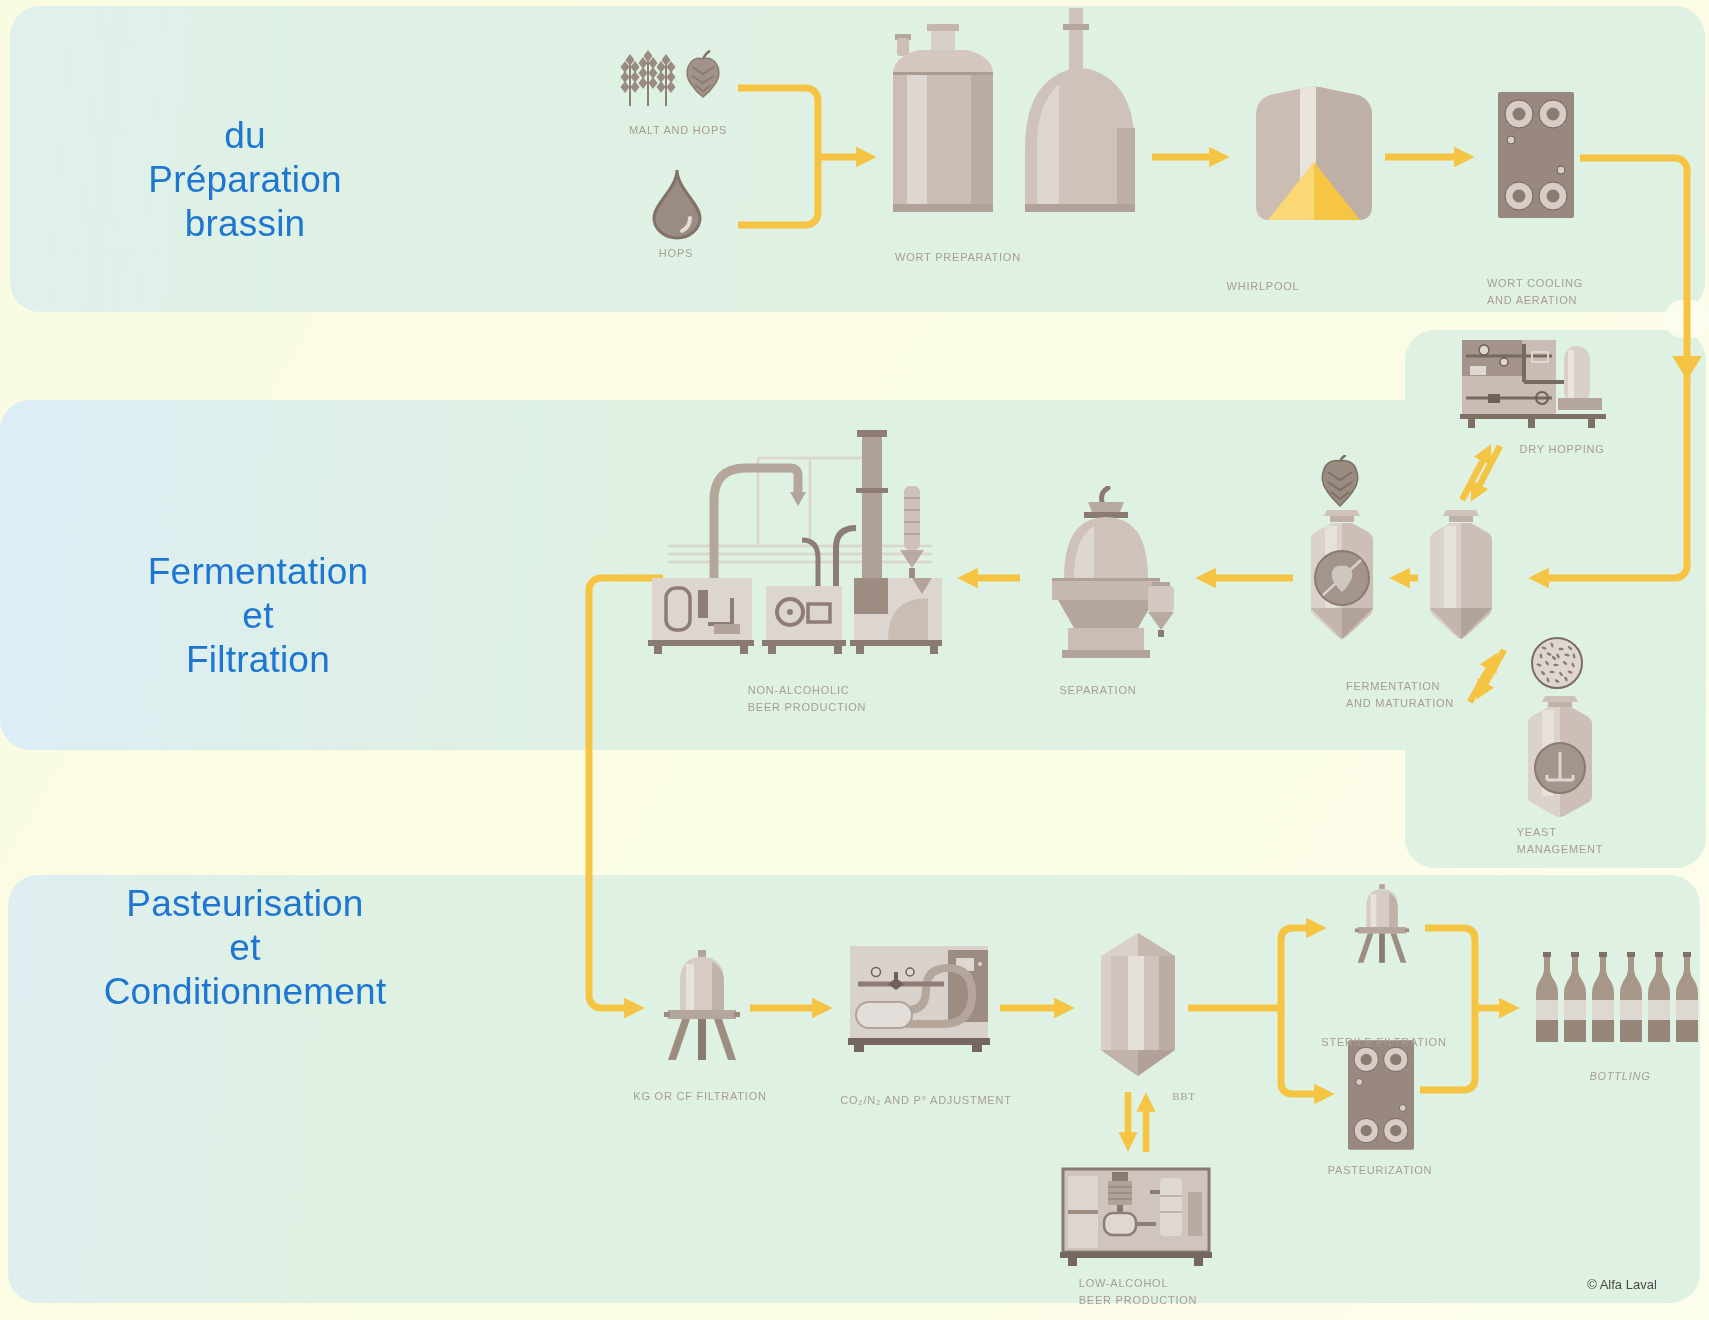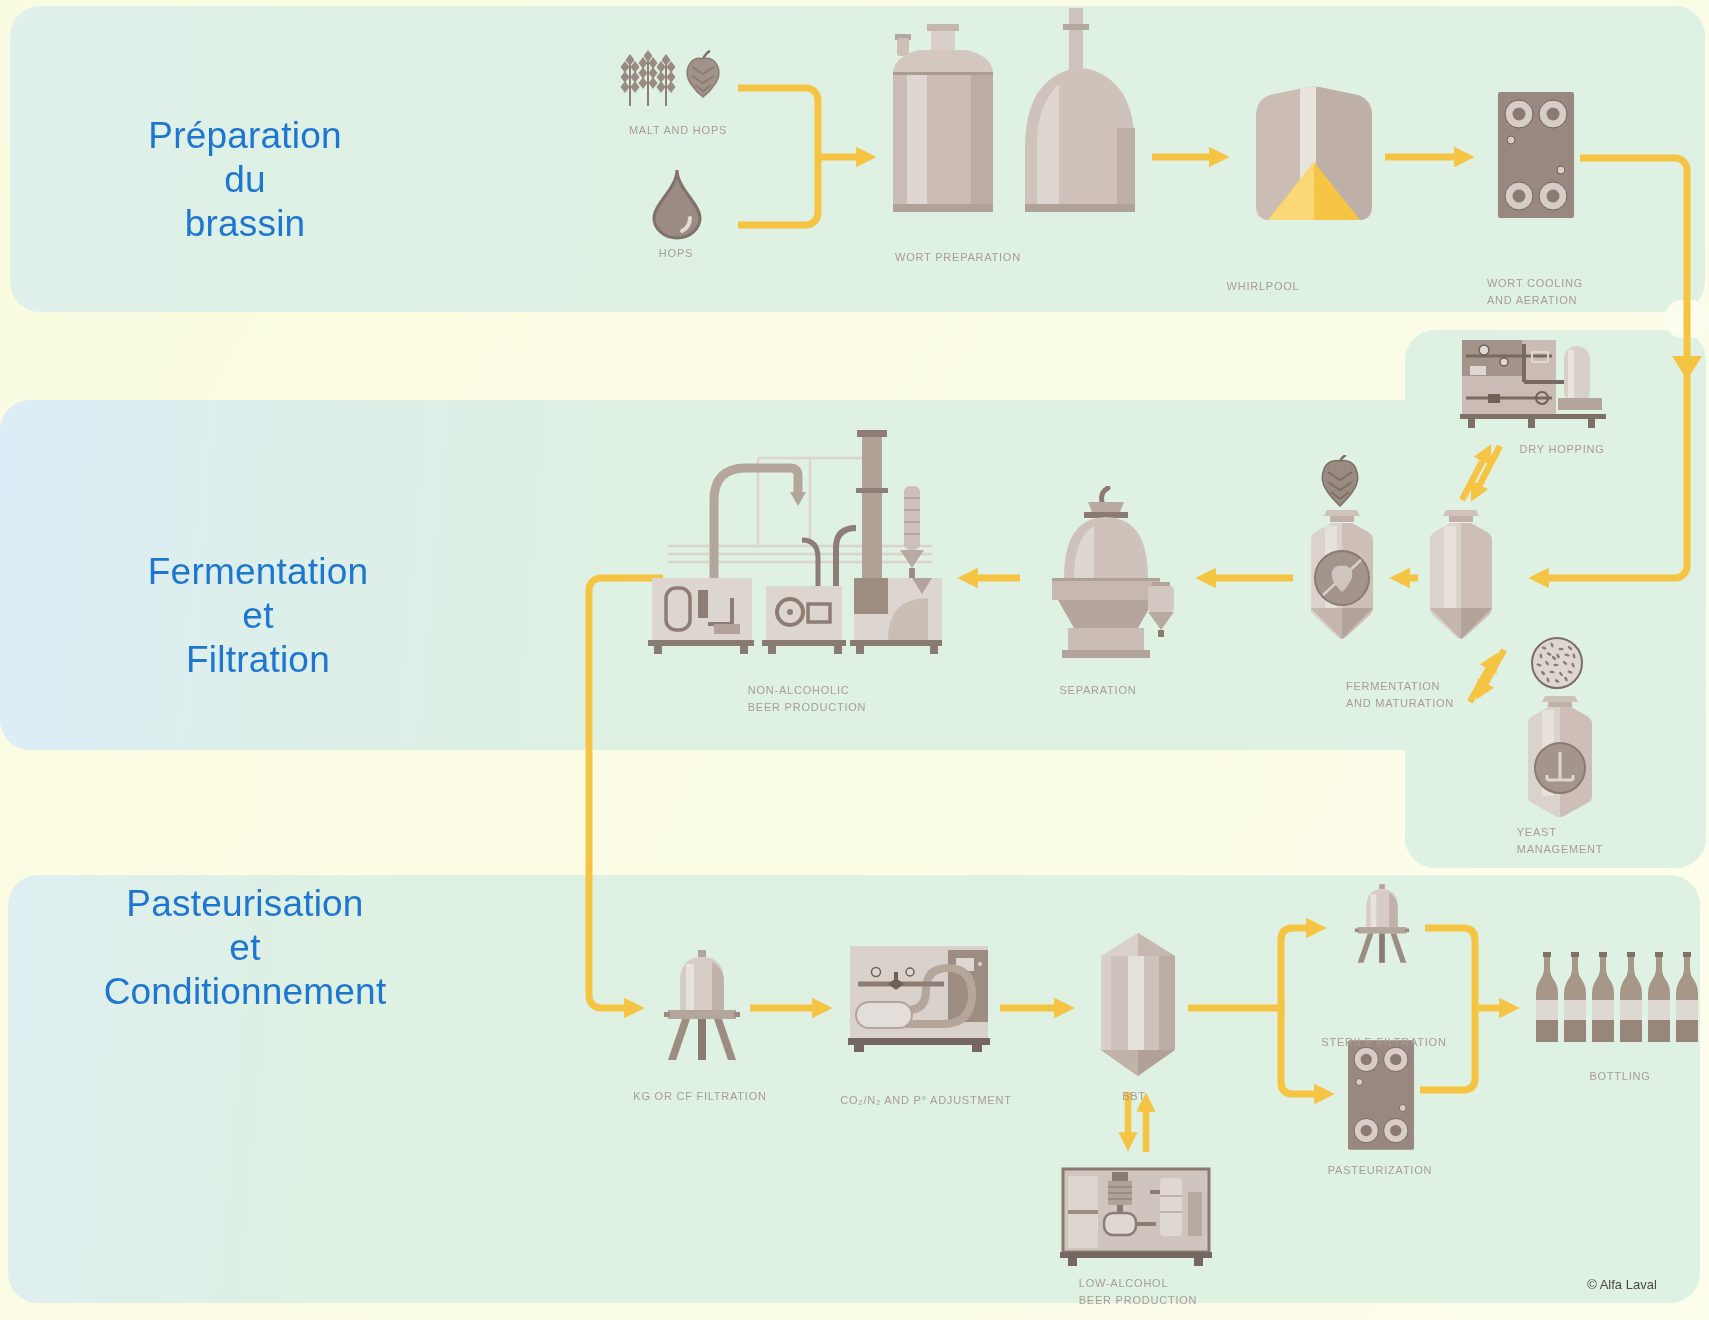--- a/index.html
+++ b/index.html
@@ -36,8 +36,8 @@
   <div class="band band-3"></div>
 
   <div class="hd" style="left:95px;top:114px;width:300px;">
+    <div>du</div>
     <div>Préparation</div>
-    <div>du</div>
     <div>brassin</div>
   </div>
   <div class="hd" style="left:105px;top:550px;width:306px;">

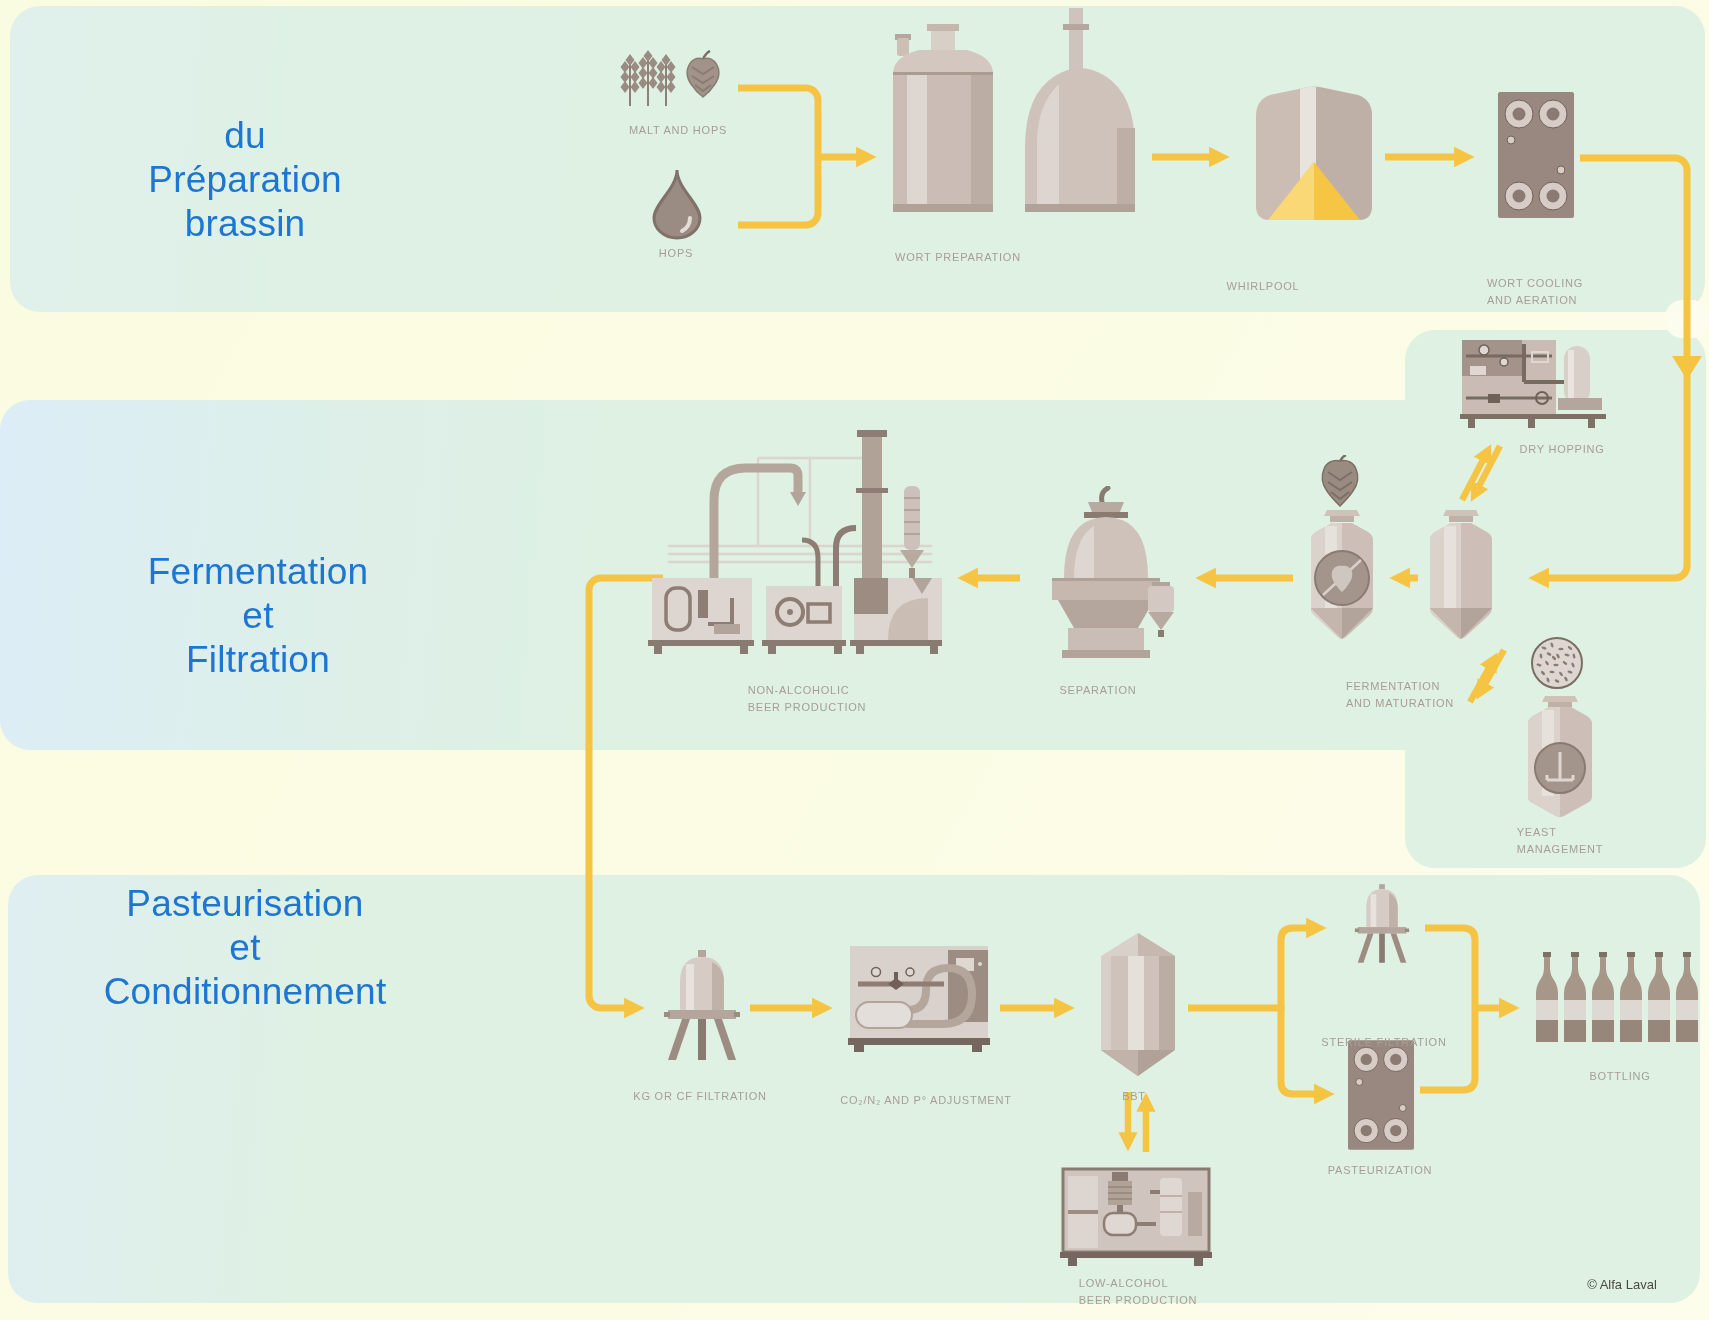--- a/index.html
+++ b/index.html
@@ -525,7 +525,7 @@
   <div class="lbl" style="left:1134px;top:1096px;">BBT</div>
   <div class="lbl" style="left:1384px;top:1042px;">STERILE FILTRATION</div>
   <div class="lbl" style="left:1380px;top:1170px;">PASTEURIZATION</div>
-  <div class="lbl" style="left:1620px;top:1076px;">BOTTLING</div>
+  <div class="lbl" style="left:1620px;top:1076px;font-style:italic;">BOTTLING</div>
   <div class="lbl" style="left:1138px;top:1292px;">
     <div>LOW-ALCOHOL</div>
     <div>BEER PRODUCTION</div>

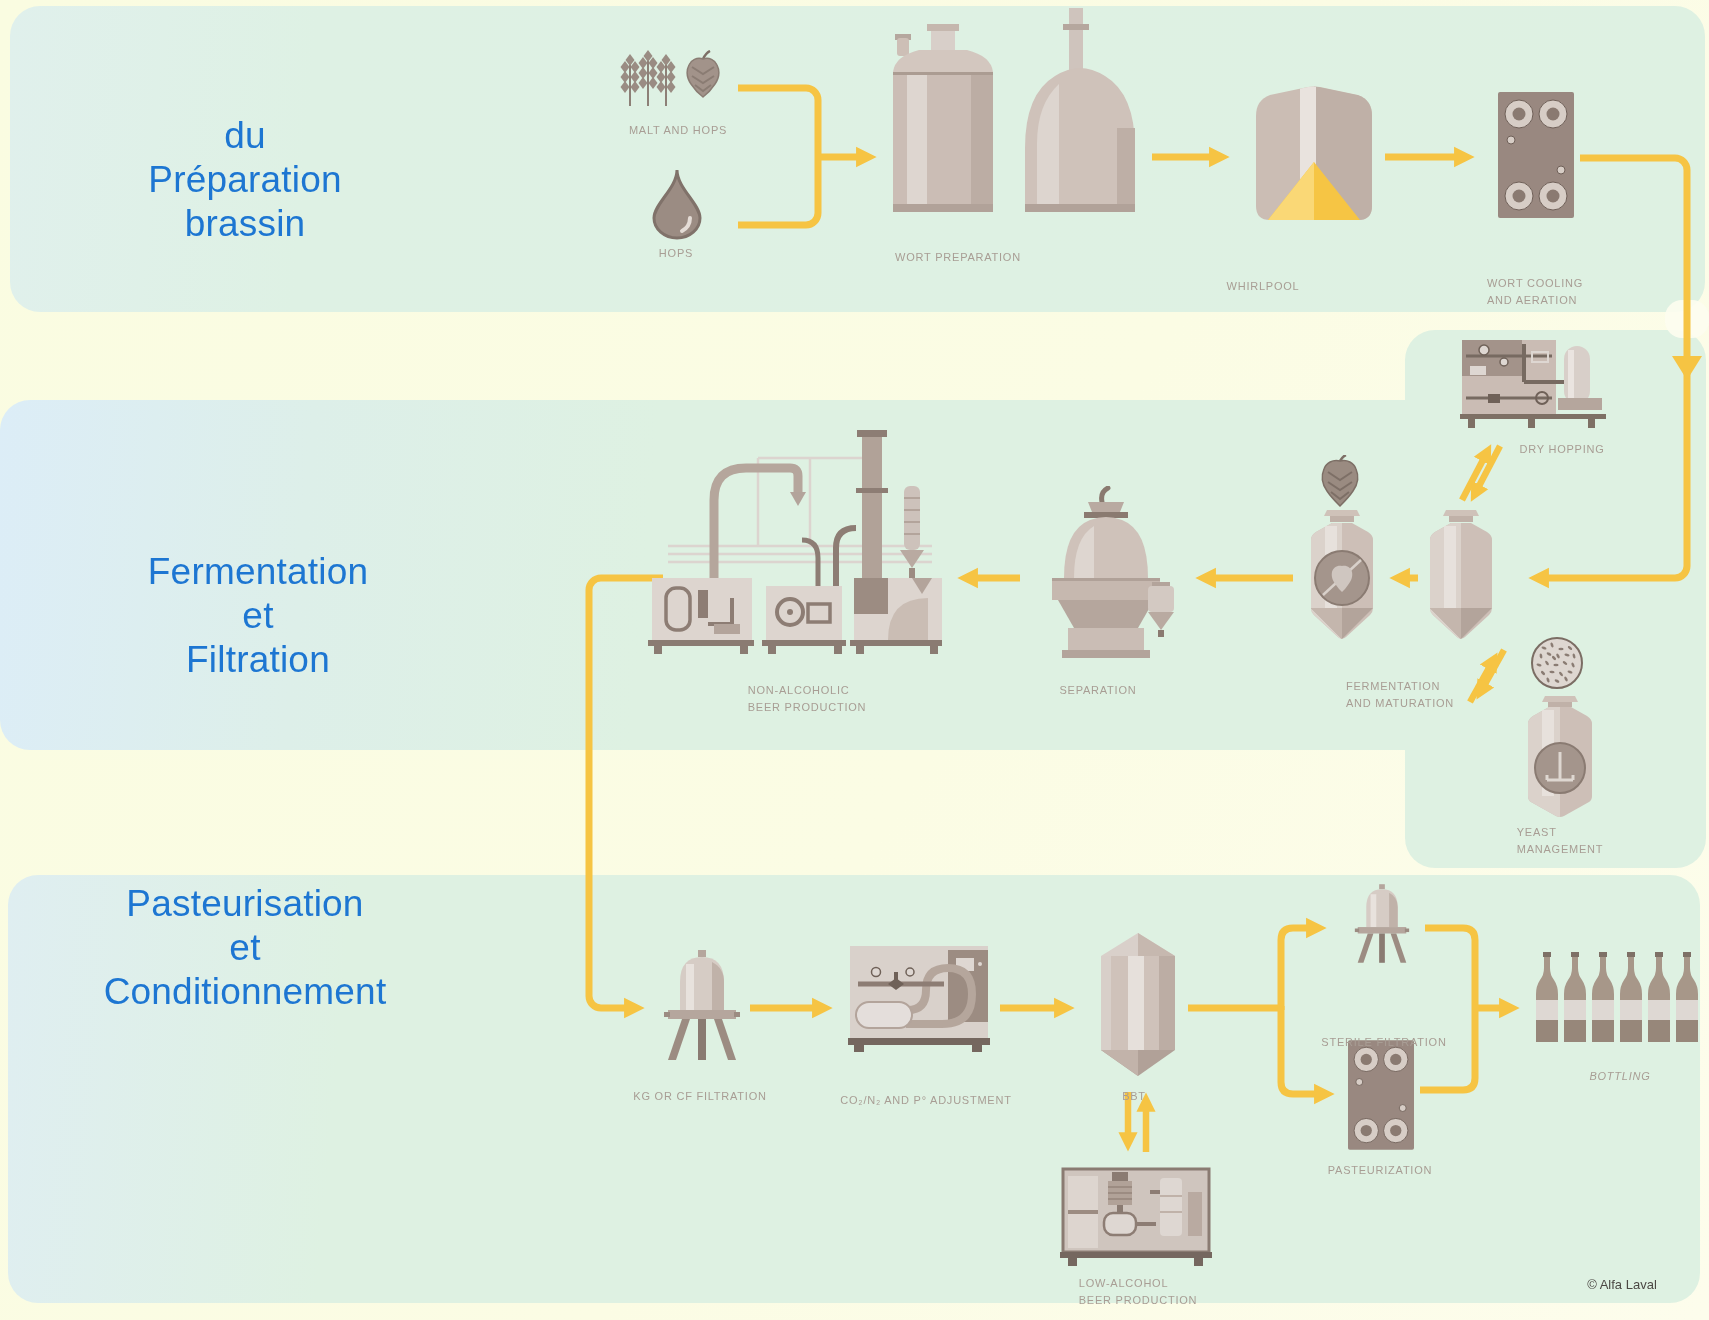--- a/index.html
+++ b/index.html
@@ -522,7 +522,7 @@
   </div>
   <div class="lbl" style="left:700px;top:1096px;">KG OR CF FILTRATION</div>
   <div class="lbl" style="left:926px;top:1100px;">CO₂/N₂ AND P° ADJUSTMENT</div>
-  <div class="lbl" style="left:1134px;top:1096px;">BBT</div>
+  <div class="lbl" style="left:1184px;top:1096px;font-family:Liberation Serif, serif;">BBT</div>
   <div class="lbl" style="left:1384px;top:1042px;">STERILE FILTRATION</div>
   <div class="lbl" style="left:1380px;top:1170px;">PASTEURIZATION</div>
   <div class="lbl" style="left:1620px;top:1076px;font-style:italic;">BOTTLING</div>

